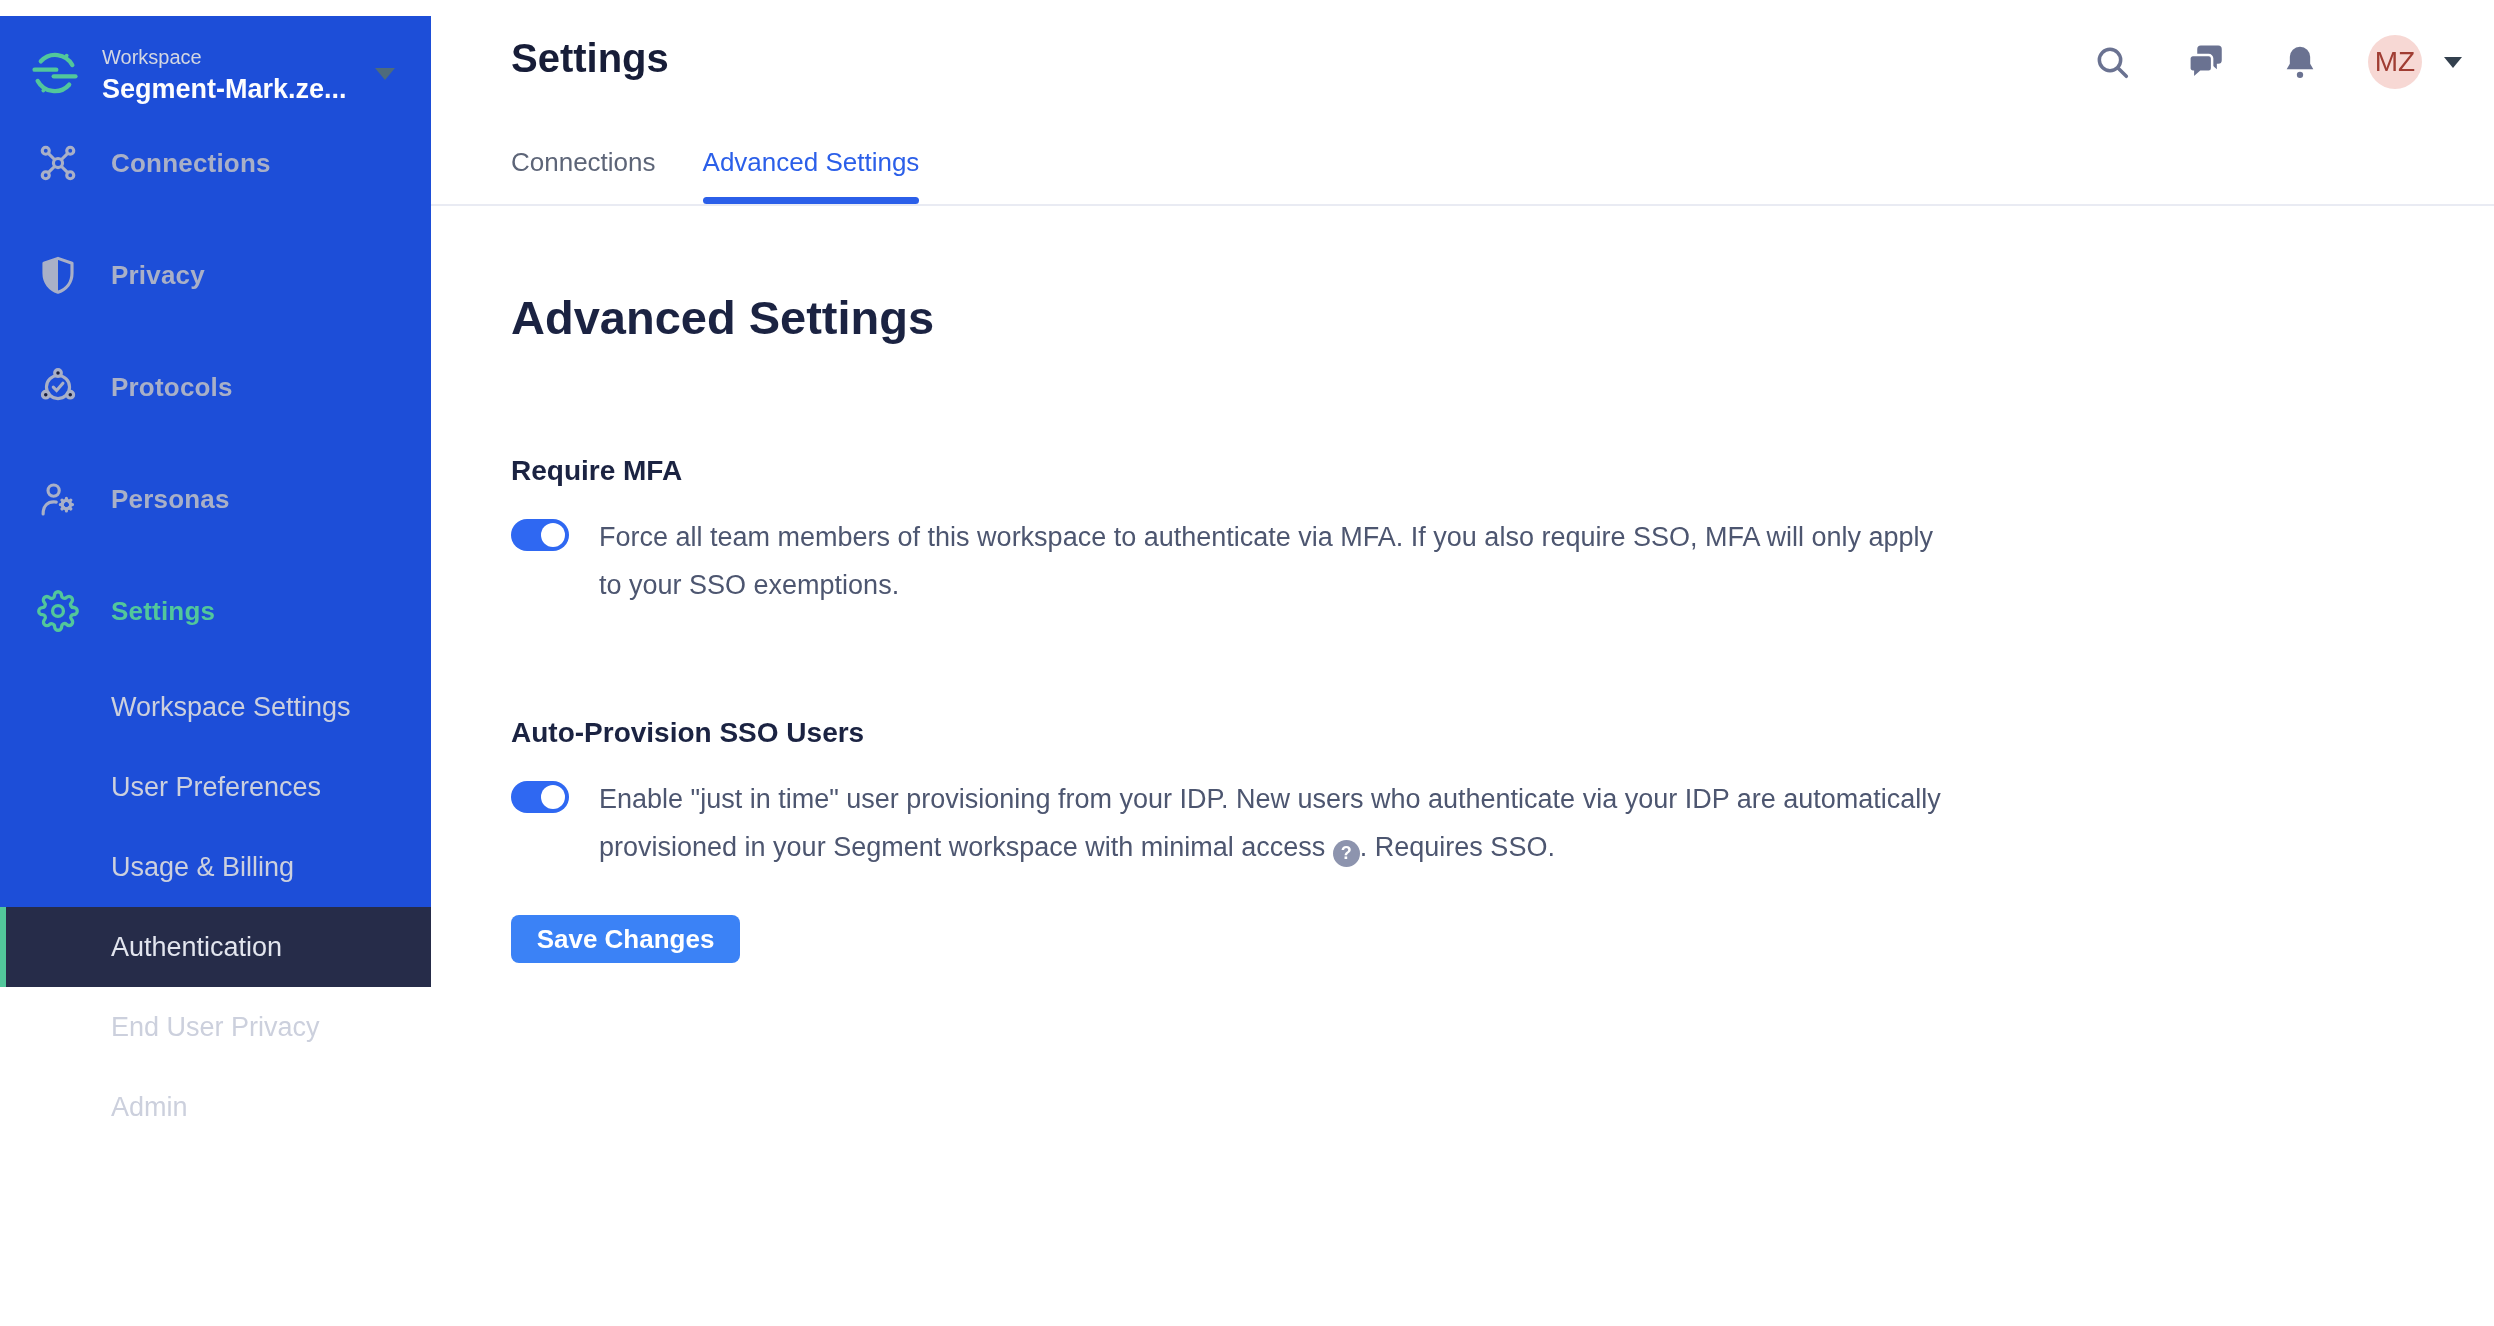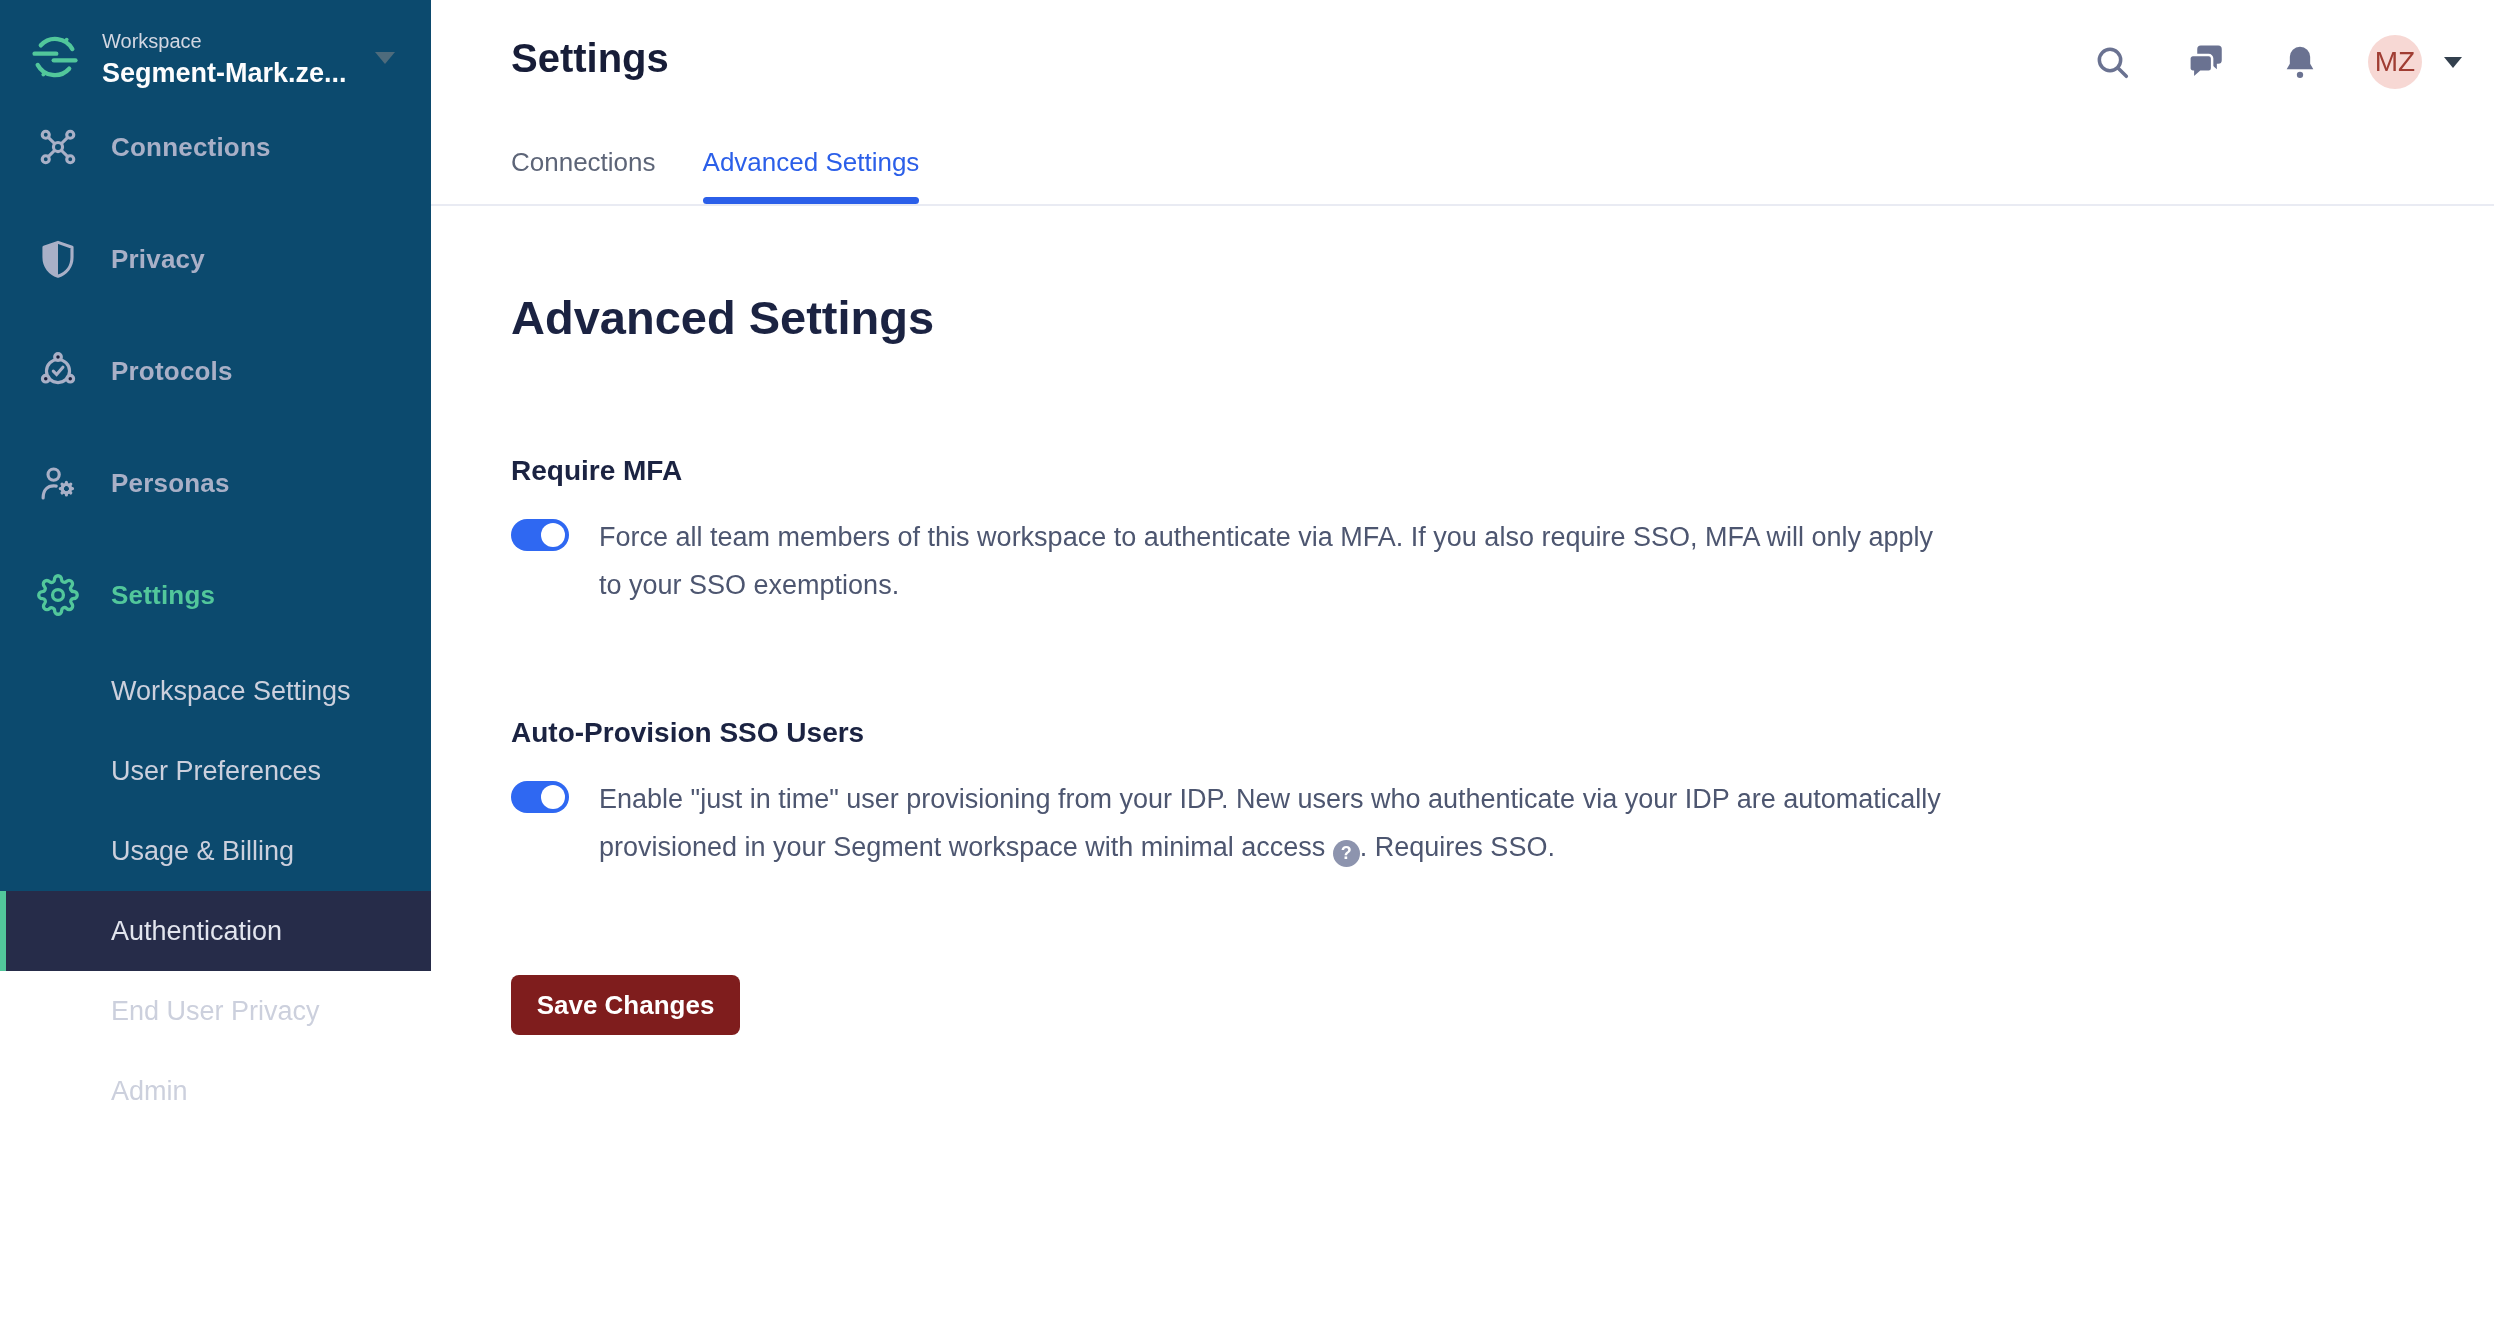--- a/index.html
+++ b/index.html
@@ -7,8 +7,8 @@
               font-family:"Liberation Sans", sans-serif; }
 
   
-  .sidebar { position:absolute; left:0; top:0; width:431px; height:954px;
-             background:#0c4a6e; color:#a9b0c7; }
+  .sidebar { position:absolute; left:0; top:16px; width:431px; height:954px;
+             background:#1d4ed8; color:#a9b0c7; }
   .ws-header { display:flex; align-items:flex-start; padding:26px 24px 0 30px; position:relative; }
   .ws-logo { width:50px; height:50px; flex:0 0 50px; margin-top:6px; }
   .ws-text { margin-left:22px; min-width:0; }

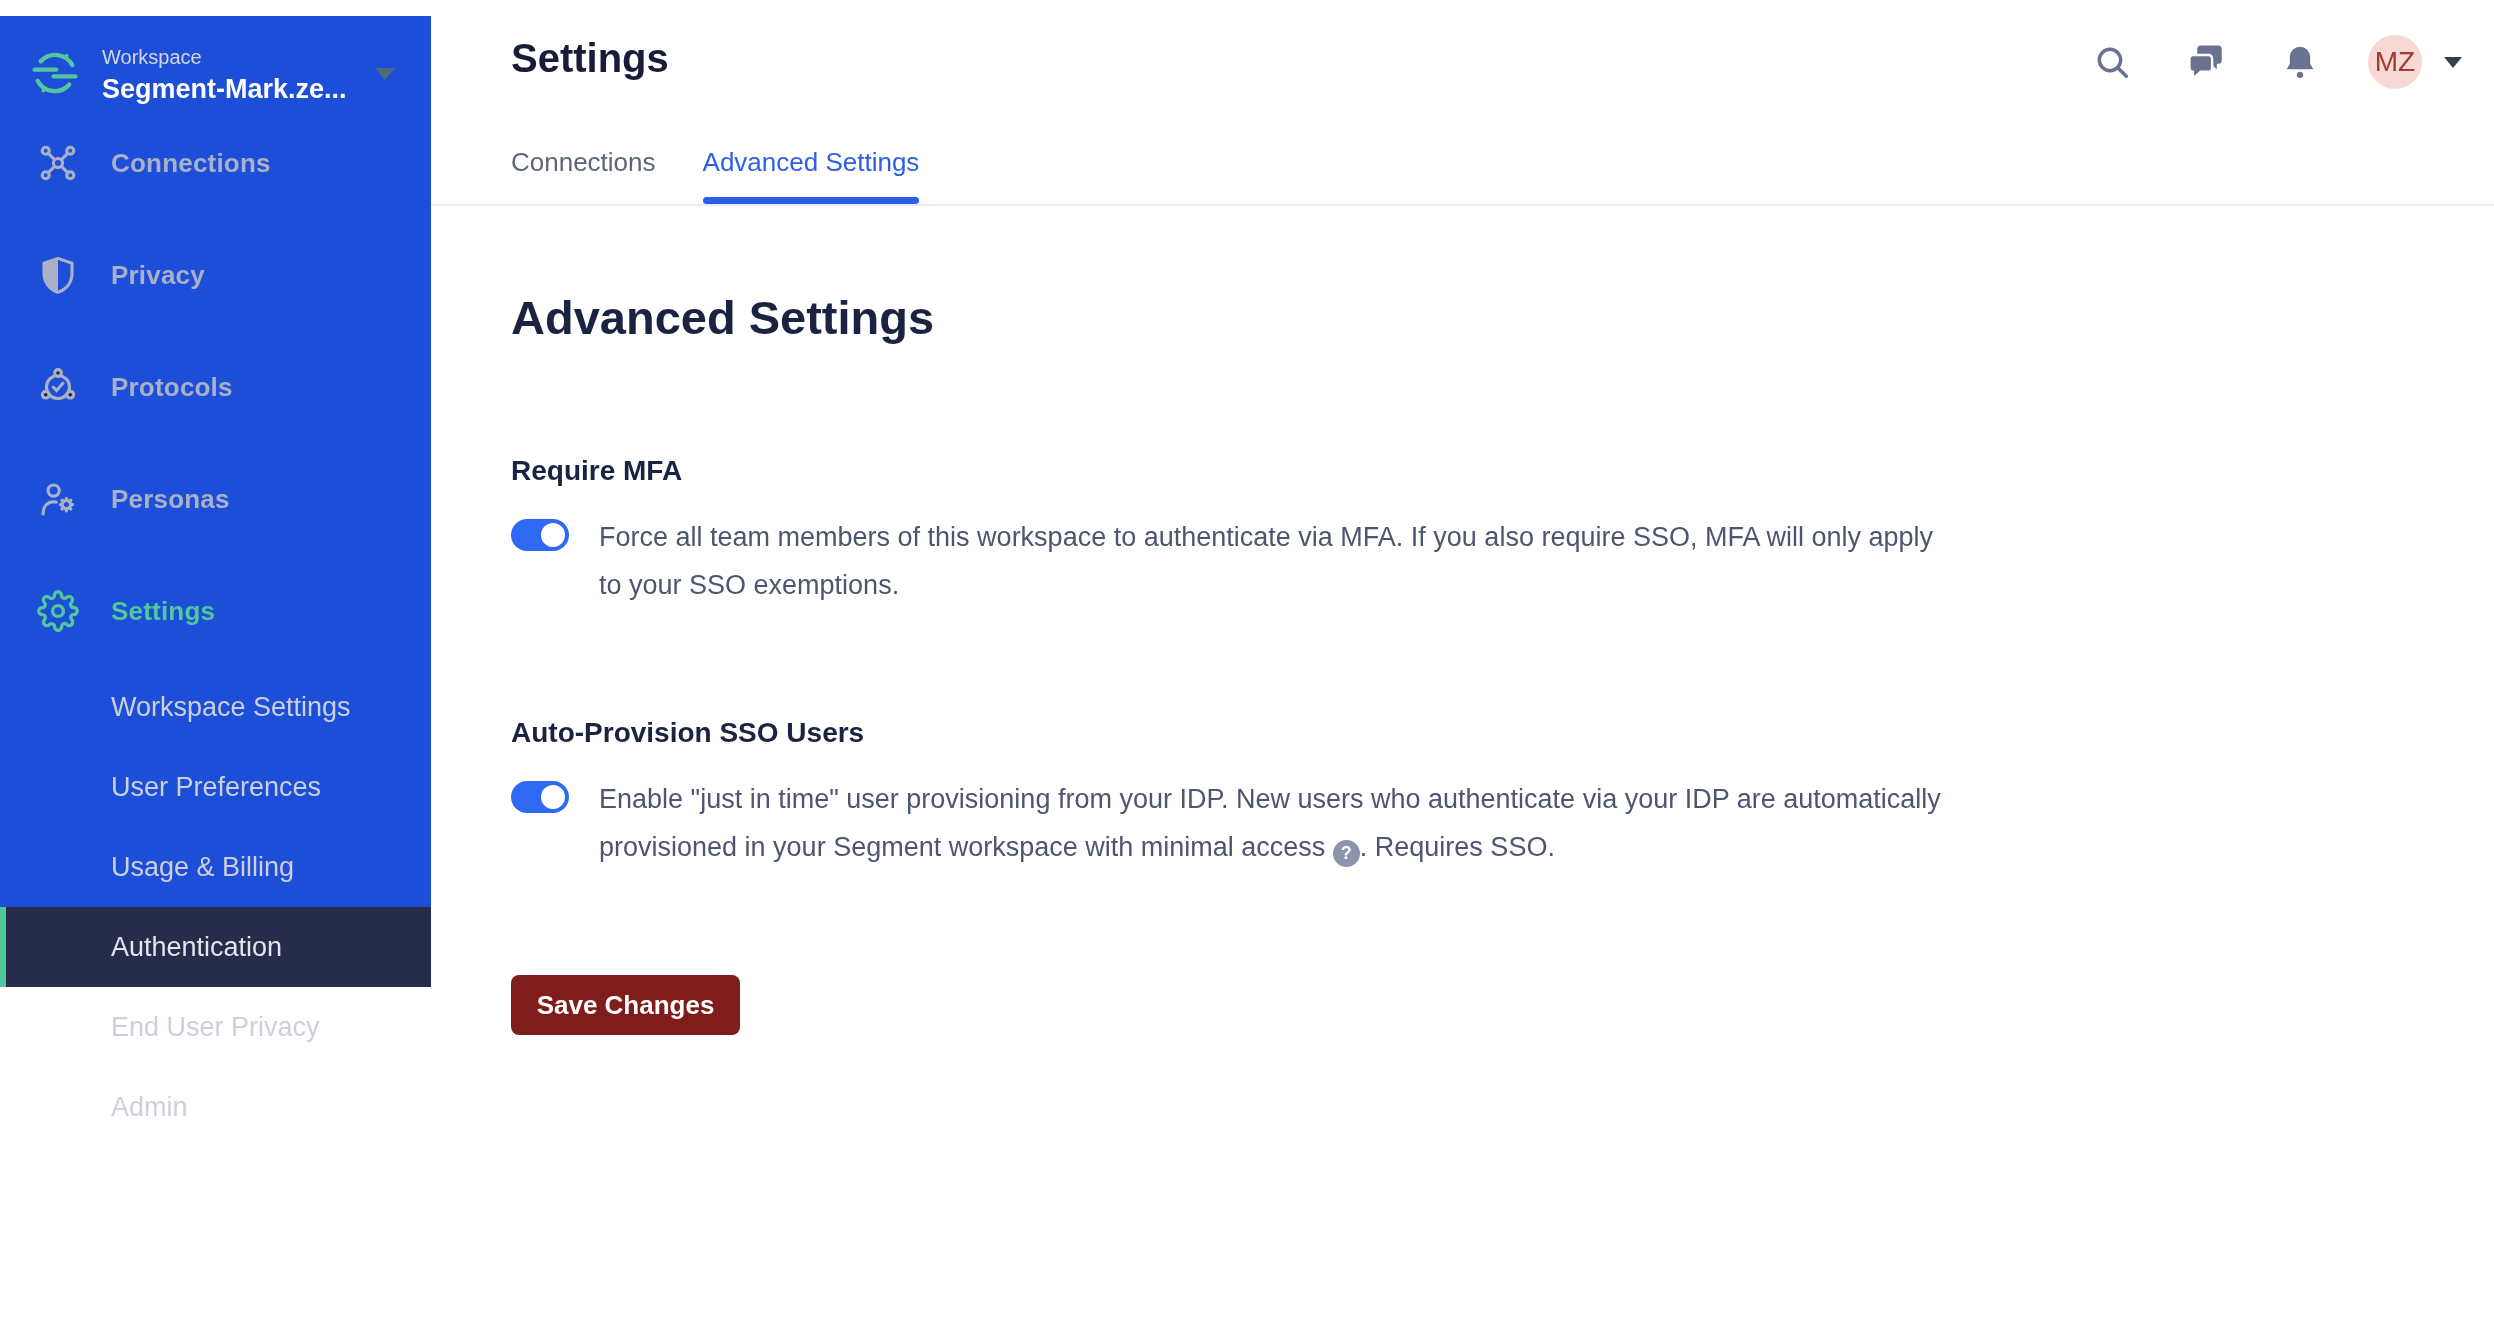--- a/index.html
+++ b/index.html
@@ -70,8 +70,8 @@
                 color:#fff; font-size:18px; font-weight:700; align-items:center; justify-content:center;
                 vertical-align:-3px; cursor:pointer; }
 
-  .save-btn { margin-top:104px; width:229px; height:60px; border:none; border-radius:8px;
-              background:#7f1d1d; color:#ffffff; font-size:26px; font-weight:600;
+  .save-btn { margin-top:44px; width:229px; height:48px; border:none; border-radius:8px;
+              background:#3b82f6; color:#ffffff; font-size:26px; font-weight:600;
               font-family:"Liberation Sans", sans-serif; cursor:default; }
 
   svg { display:block; }

